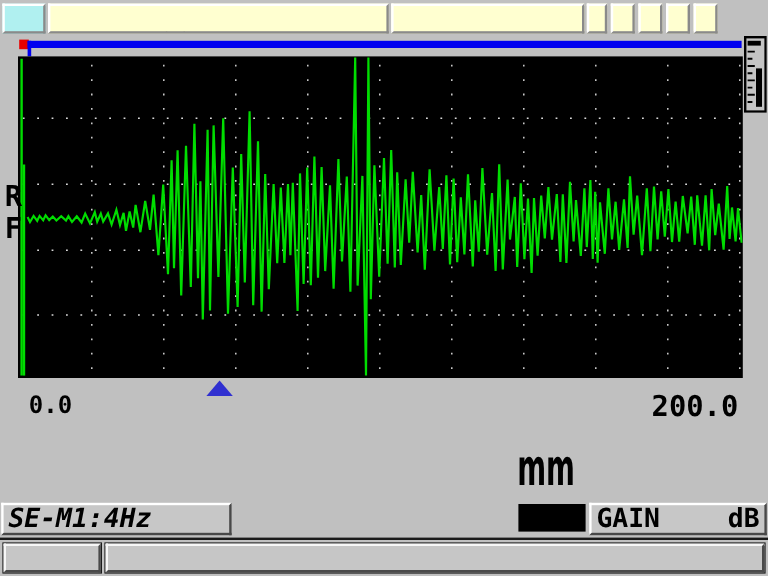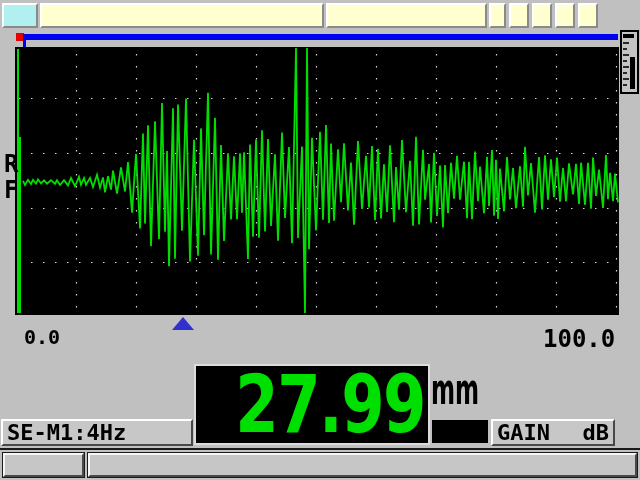--- a/index.html
+++ b/index.html
@@ -87,7 +87,7 @@
   <div class="abs monolabel" style="left:4px;top:176px;font-size:24px;">F</div>
 
   <div class="abs monolabel" style="left:24px;top:325px;font-size:20px;">0.0</div>
-  <div class="abs monolabel" style="left:543px;top:325px;font-size:24px;">100.0</div>
+  <div class="abs monolabel" style="left:543px;top:325px;font-size:24px;">200.0</div>
 
   <div class="abs" id="echo-marker"></div>
 

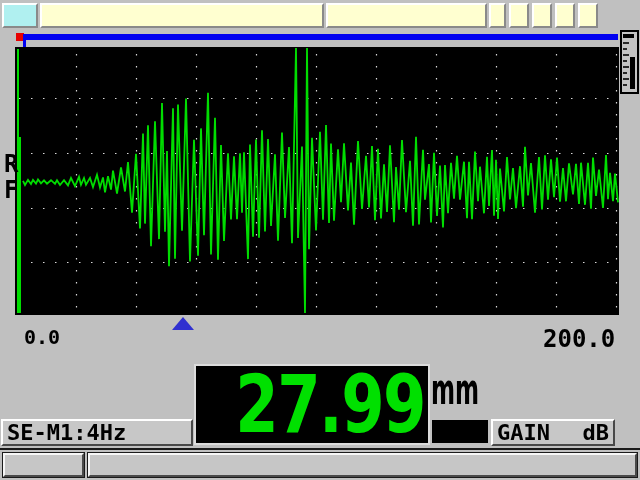--- a/index.html
+++ b/index.html
@@ -113,7 +113,7 @@
   <div class="abs" id="meas-units">mm</div>
   <div class="abs" id="blank-box"></div>
 
-  <div class="abs fbox" style="left:1px;top:419px;width:192px;height:27px;padding-left:4px;">
+  <div class="abs fbox" style="left:1px;top:419px;width:192px;height:27px;padding-left:4px;font-style:italic;">
     <span>SE-M1:4Hz</span>
   </div>
   <div class="abs fbox" style="left:491px;top:419px;width:124px;height:27px;display:flex;justify-content:space-between;padding:0 4px;">

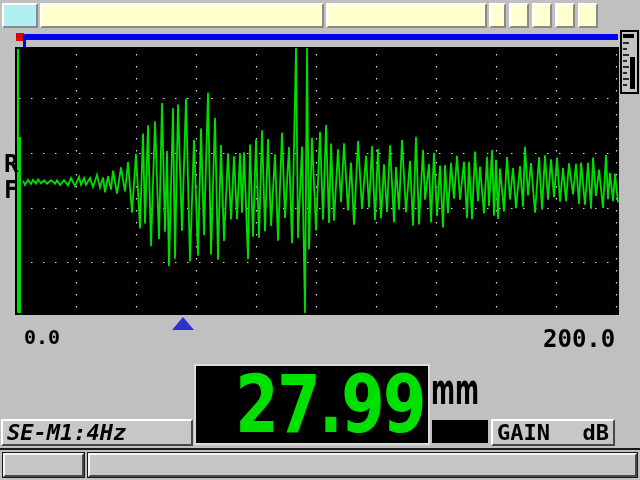--- a/index.html
+++ b/index.html
@@ -107,9 +107,6 @@
     <rect x="10" y="27" width="5" height="32" fill="#000"></rect>
   </svg>
 
-  <div class="abs" id="meas-panel">
-    <span id="meas-value">27.99</span>
-  </div>
   <div class="abs" id="meas-units">mm</div>
   <div class="abs" id="blank-box"></div>
 

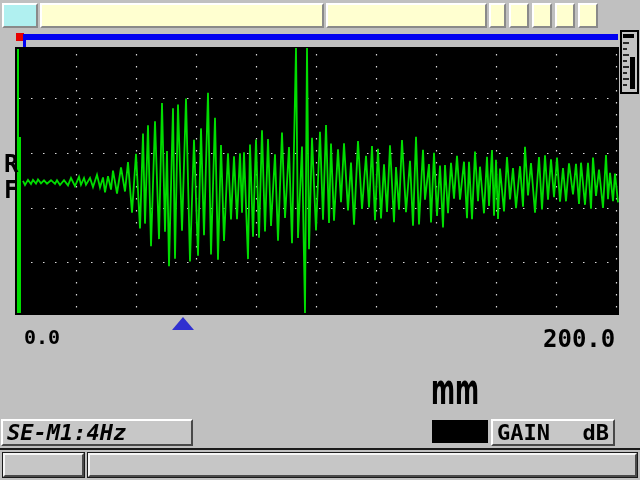--- a/index.html
+++ b/index.html
@@ -113,7 +113,7 @@
   <div class="abs fbox" style="left:1px;top:419px;width:192px;height:27px;padding-left:4px;font-style:italic;">
     <span>SE-M1:4Hz</span>
   </div>
-  <div class="abs fbox" style="left:491px;top:419px;width:124px;height:27px;display:flex;justify-content:space-between;padding:0 4px;">
+  <div class="abs fbox" style="left:491px;top:419px;width:148px;height:27px;display:flex;justify-content:space-between;padding:0 4px;">
     <span>GAIN</span>
     <span></span>
     <span>dB</span>

